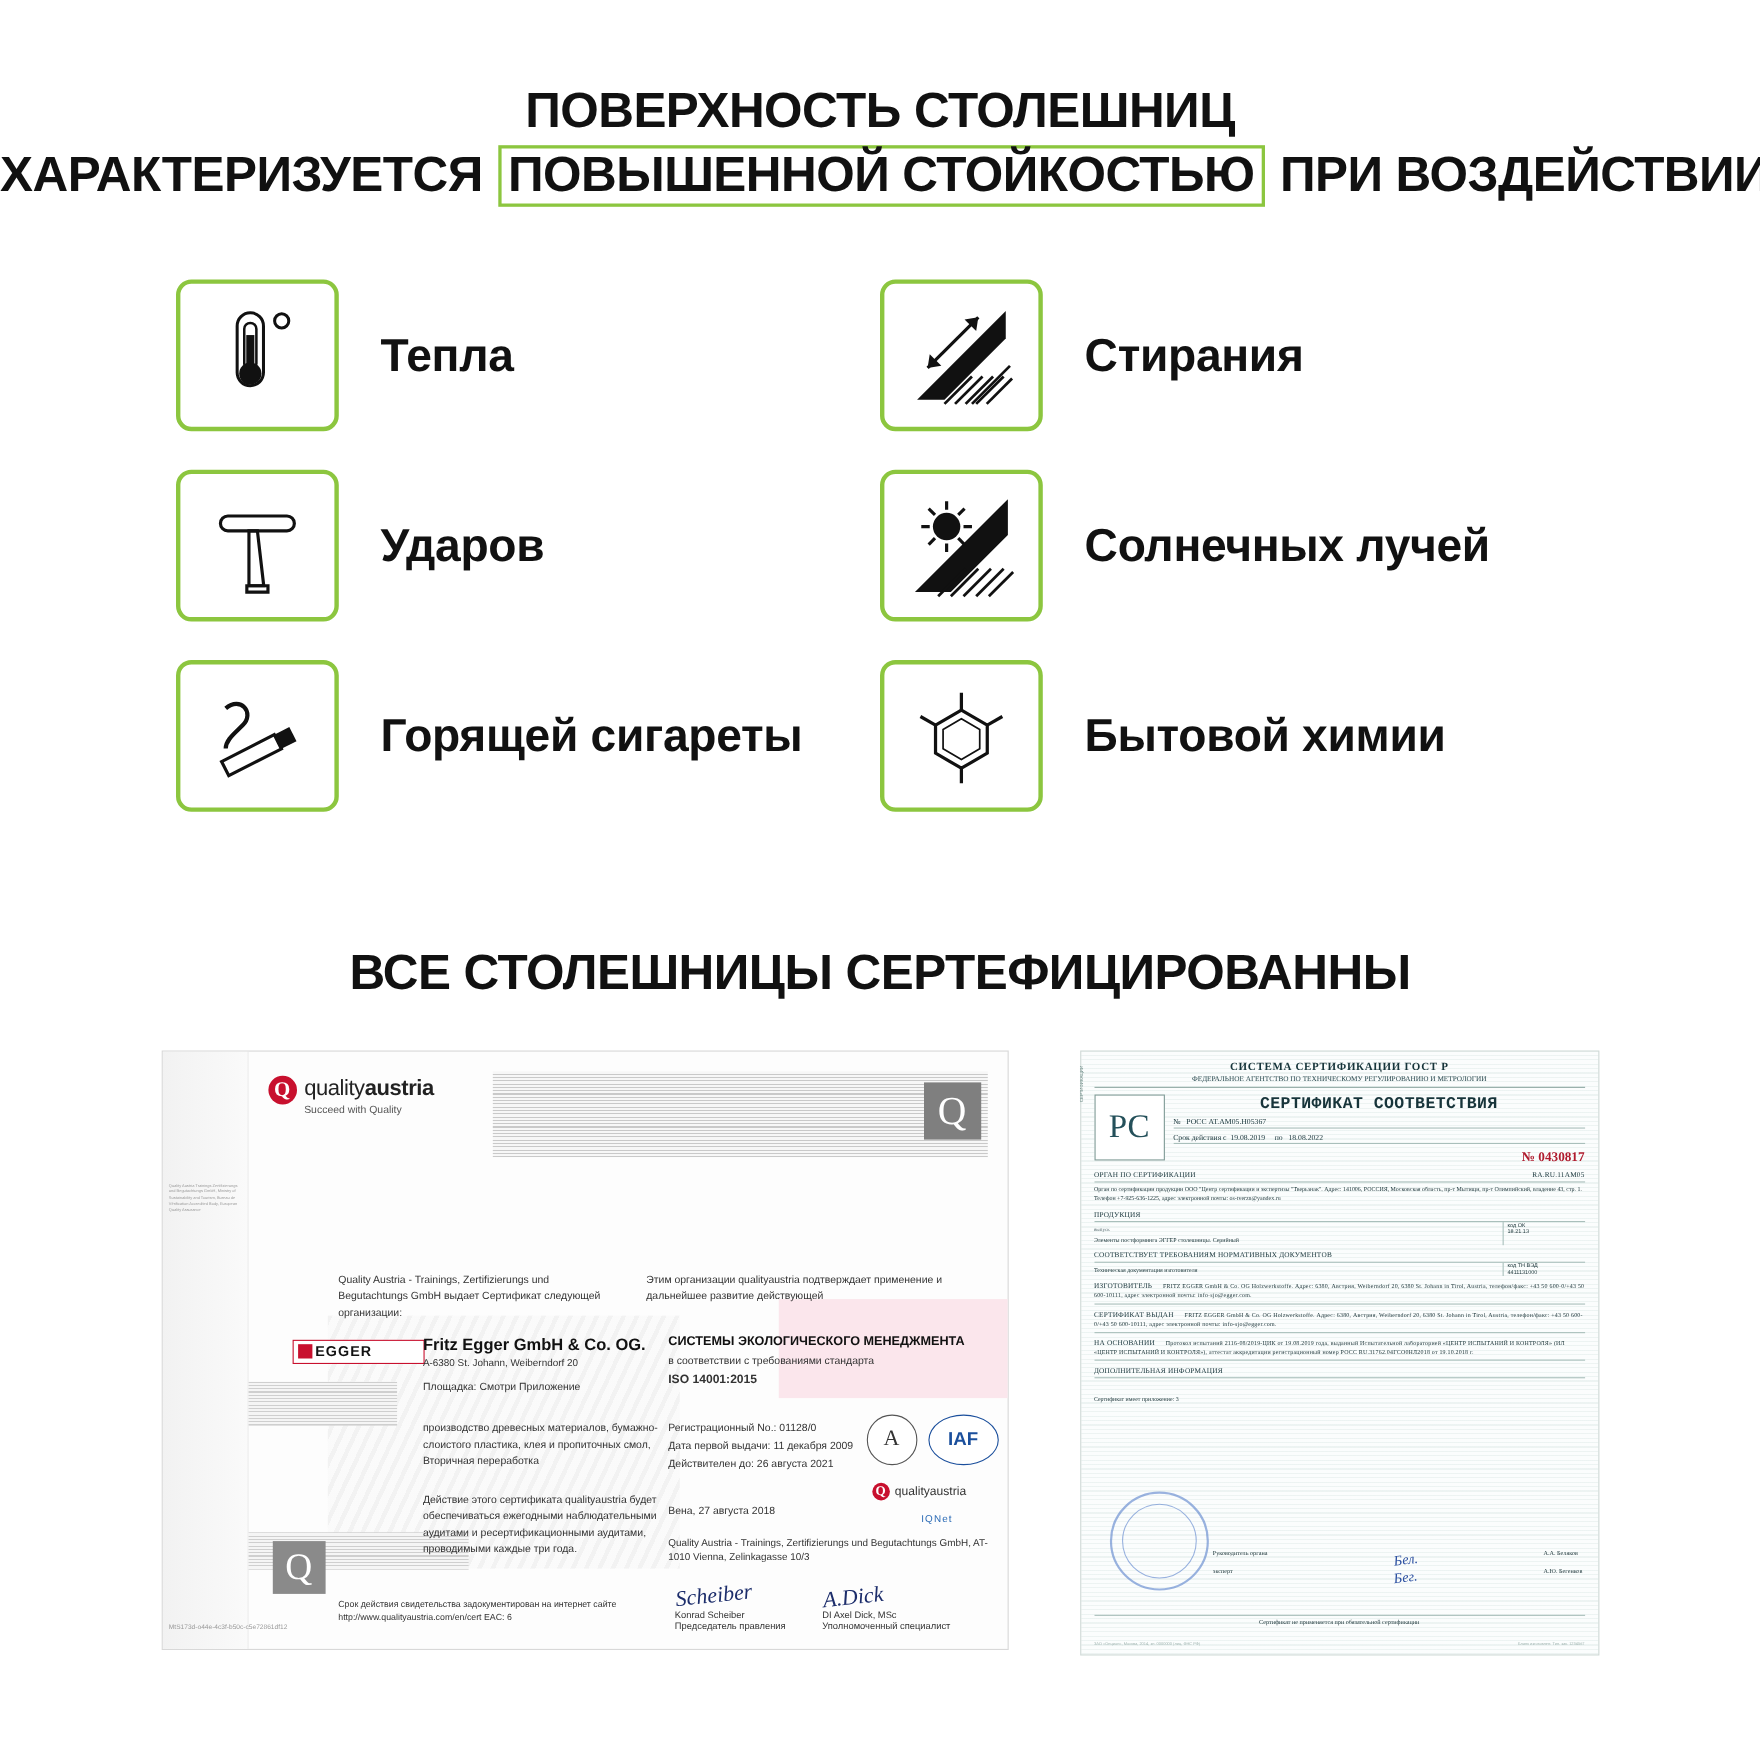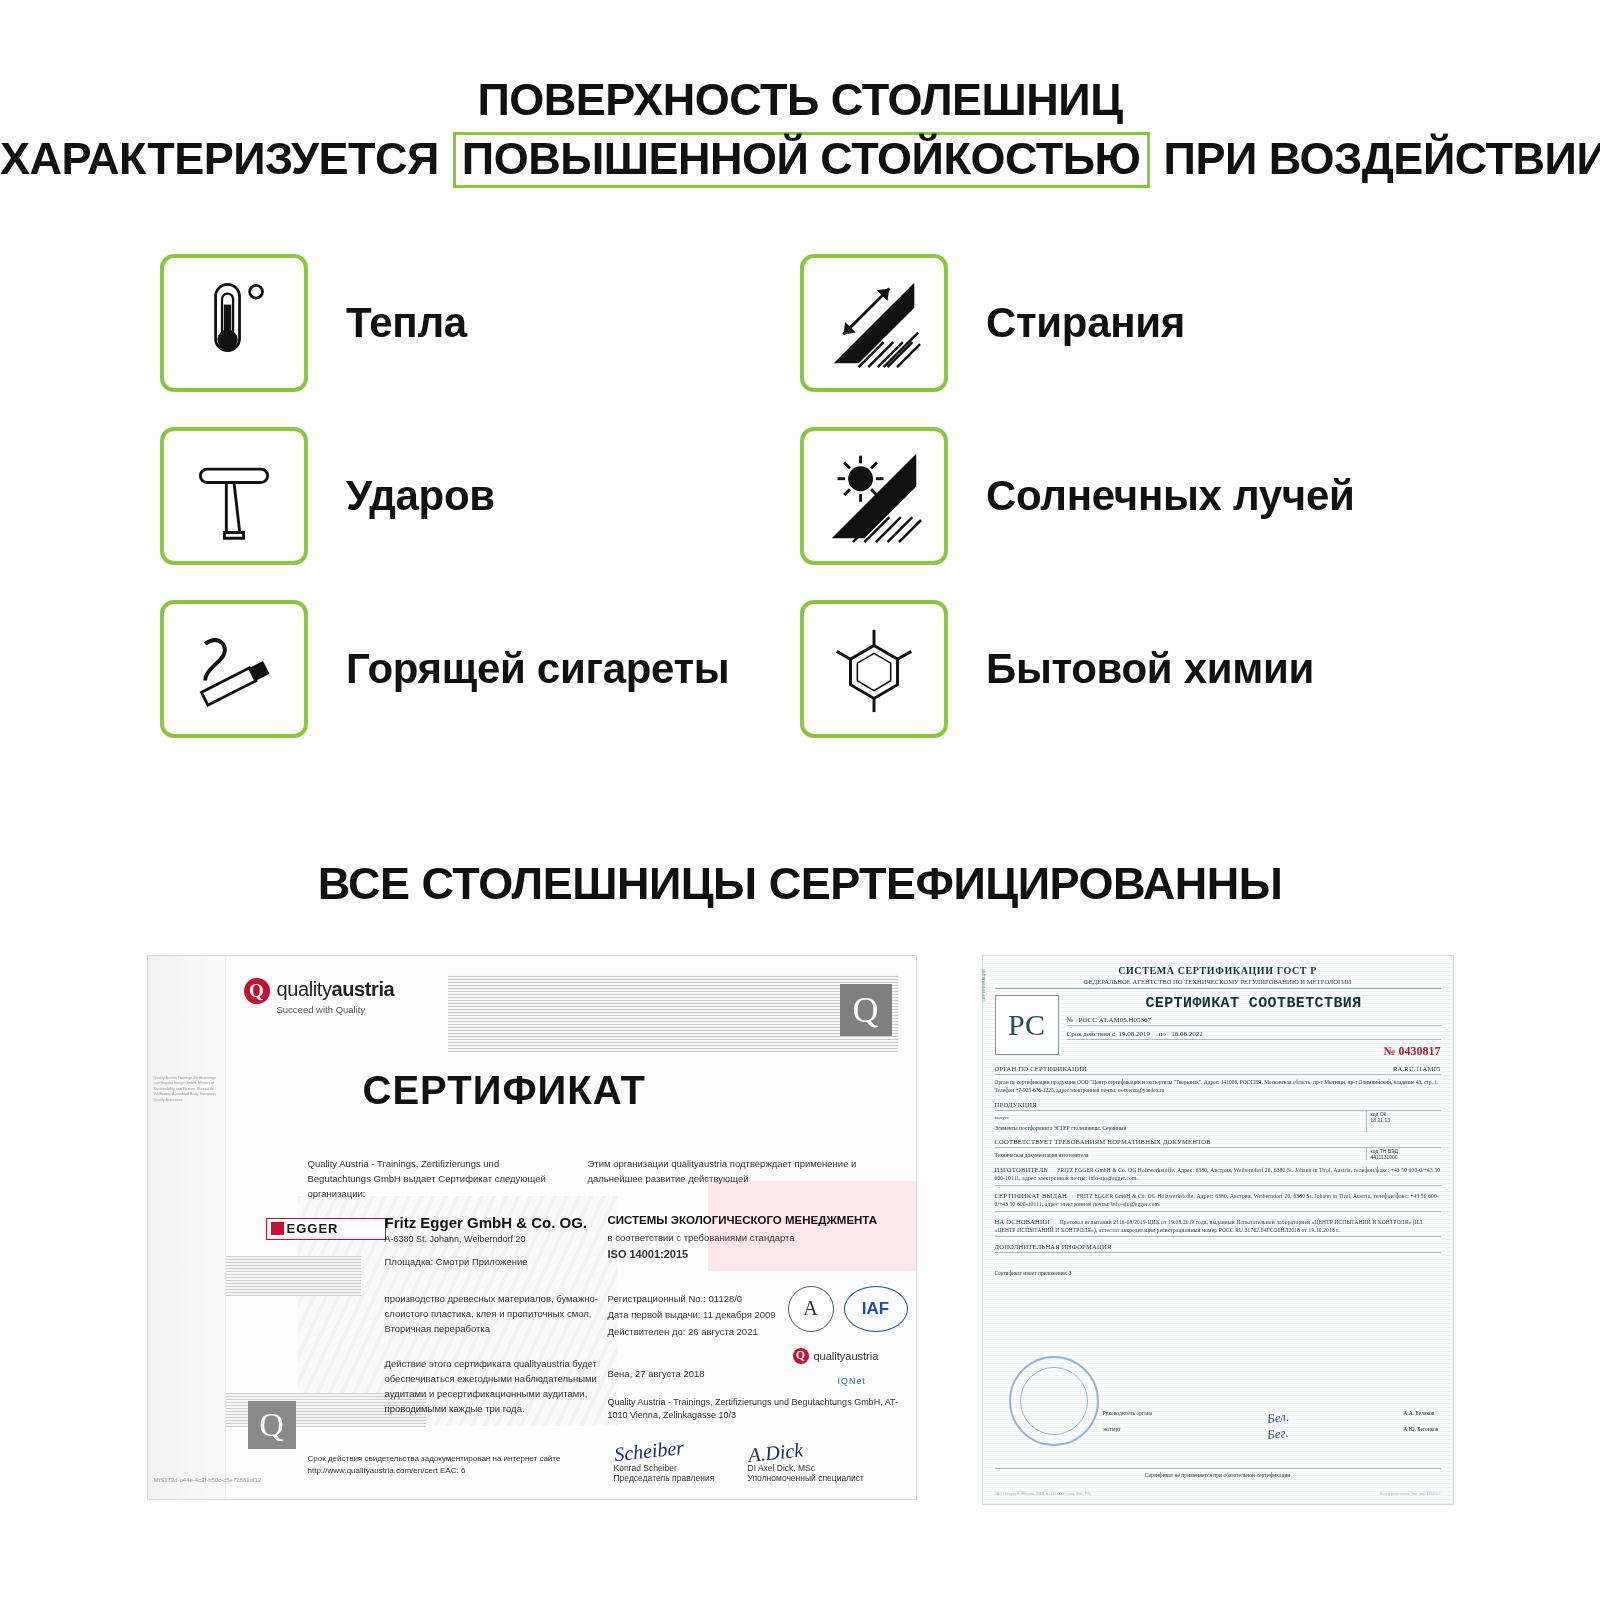--- a/index.html
+++ b/index.html
@@ -580,7 +580,6 @@
     <div class="grayband2"></div>
     <div class="pinkband"></div>
 
-    <div class="title">СЕРТИФИКАТ</div>
 
     <div class="colL">Quality Austria - Trainings, Zertifizierungs und Begutachtungs GmbH выдает Сертификат следующей организации:</div>
     <div class="colR">Этим организации qualityaustria подтверждает применение и дальнейшее развитие действующей</div>

